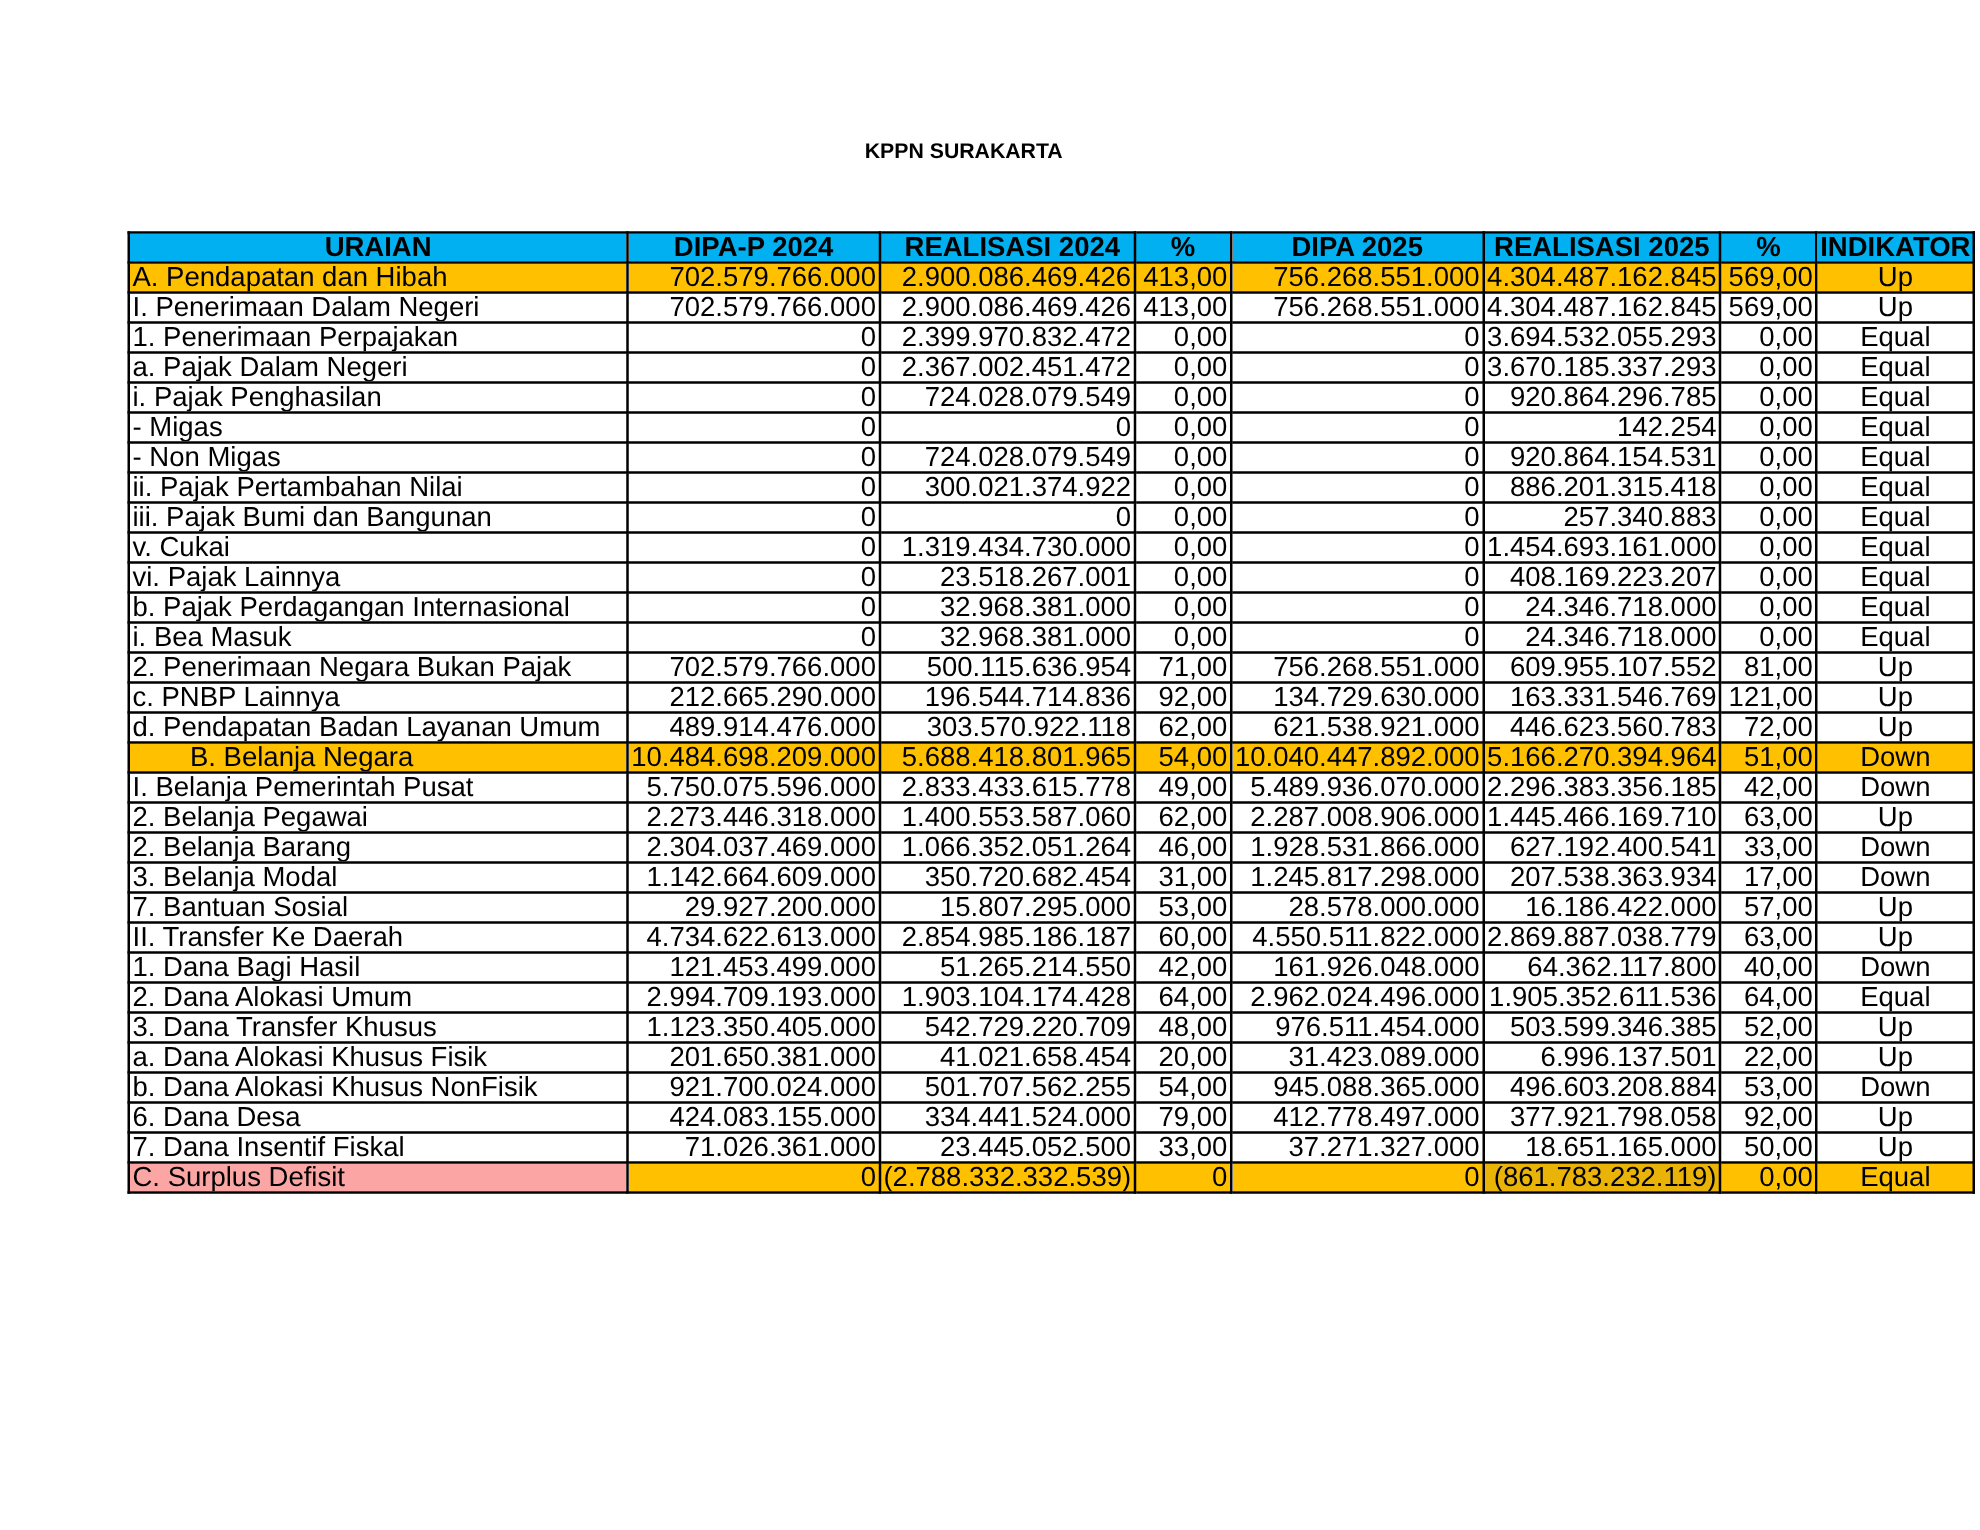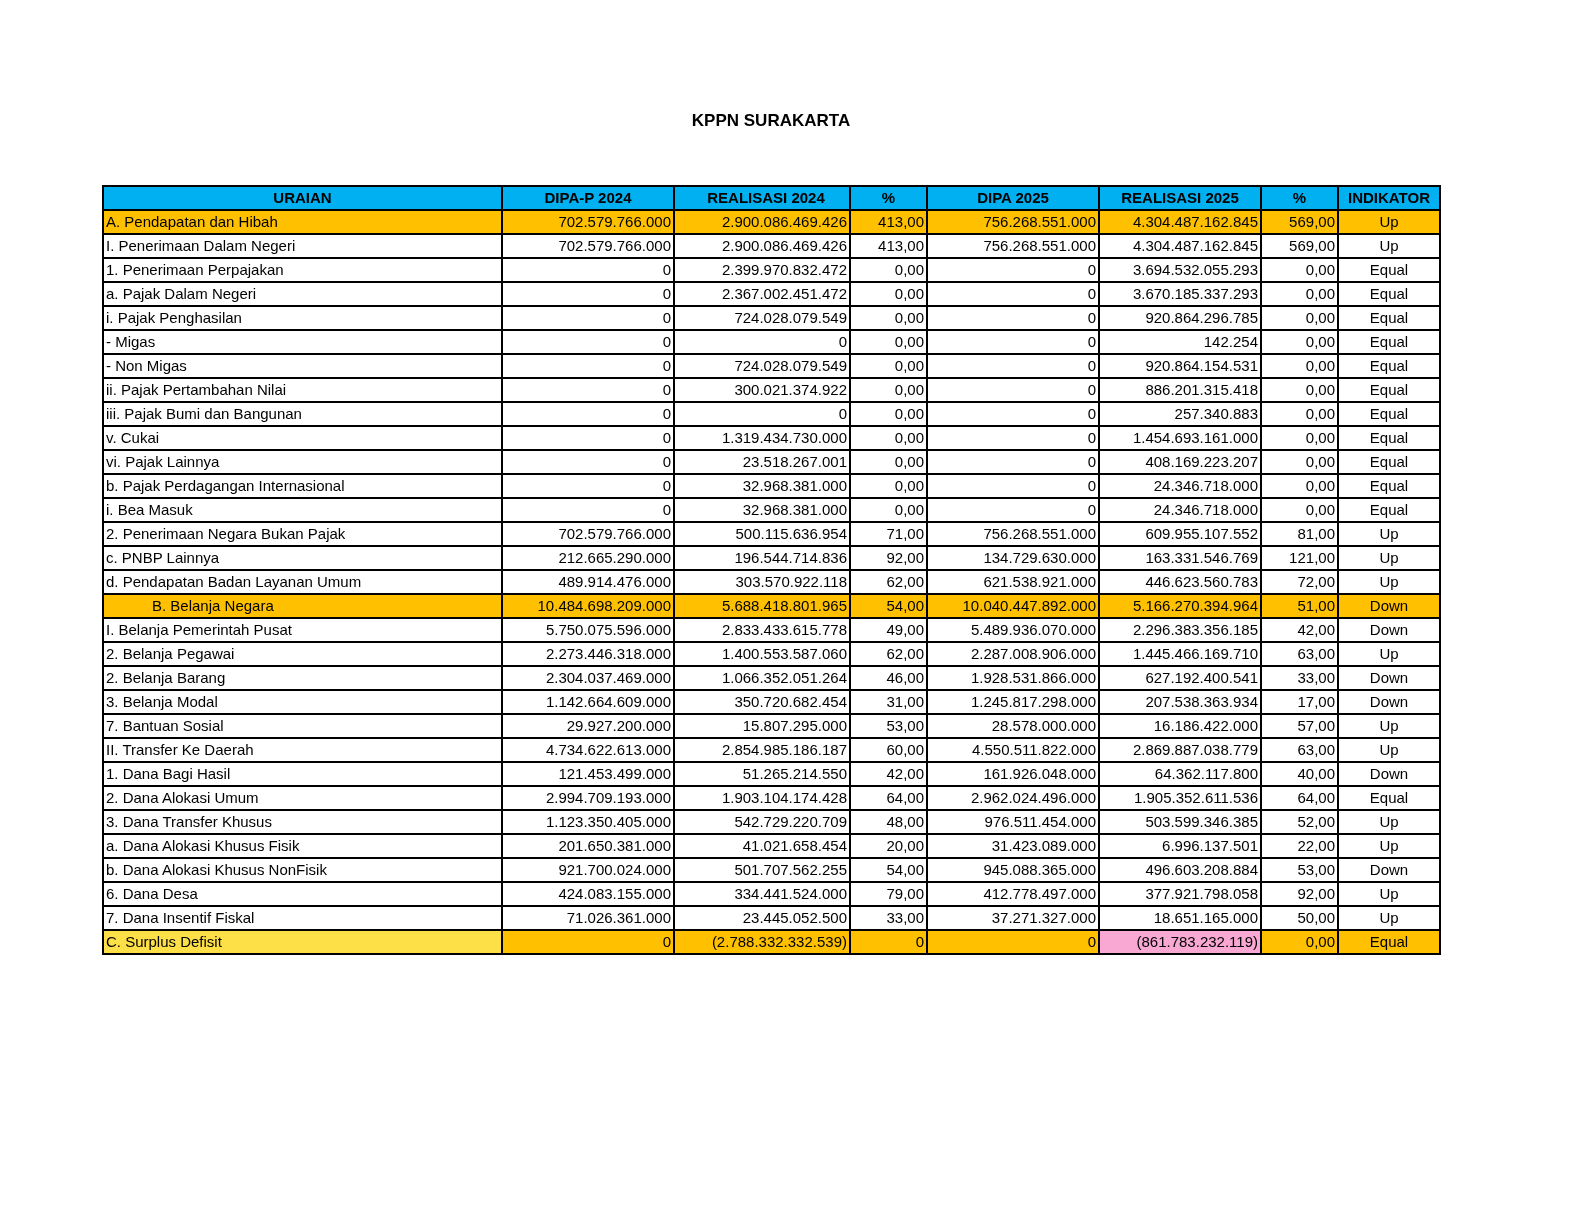--- a/index.html
+++ b/index.html
@@ -5,7 +5,7 @@
   html, body { margin: 0; padding: 0; background: #ffffff; }
   body { width: 1584px; height: 1224px; position: relative; font-family: "Liberation Sans", sans-serif; color: #000; overflow: hidden; }
   .title-block { position: absolute; left: 0; top: 108px; width: 1542px; text-align: center; font-weight: bold; font-size: 17px; line-height: 26px; }
-  table.report { position: absolute; left: 102px; top: 185px; border-collapse: collapse; table-layout: fixed; font-size: 15px; }
+  table.report { position: absolute; left: 102px; top: 185px; border-collapse: collapse; table-layout: fixed; font-size: 22px; }
   table.report th, table.report td { border: 2px solid #000; height: 22px; line-height: 22px; padding: 0 2px; white-space: nowrap; overflow: hidden; }
   table.report th { background: #00b0f0; font-weight: bold; text-align: center; }
   td.label { text-align: left; }

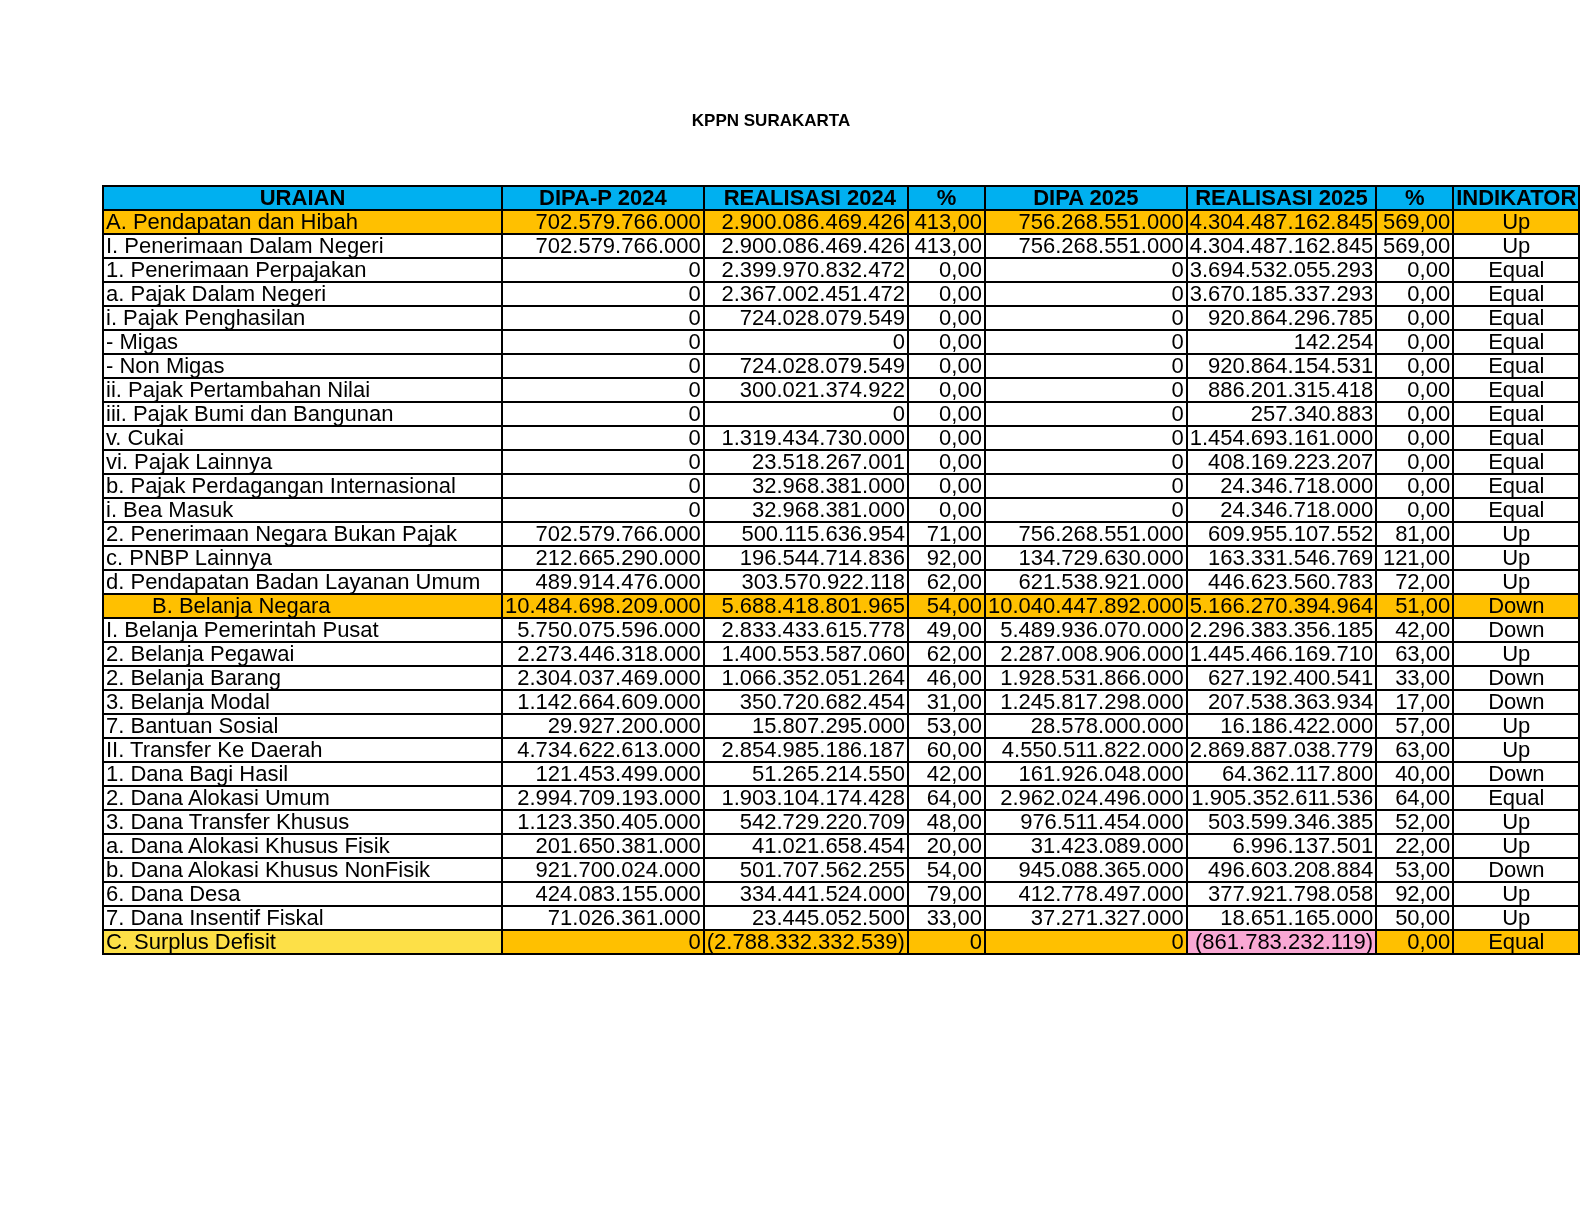--- a/index.html
+++ b/index.html
@@ -347,7 +347,7 @@
         <td class="ind">Up</td>
       </tr>
       <tr class="highlight">
-        <td class="label" style="background: #fde047;">C. Surplus Defisit</td>
+        <td class="label" style="background: #fca5a5;">C. Surplus Defisit</td>
         <td class="num" style="background: rgb(255, 192, 0);">0</td>
         <td class="num" style="background: rgb(255, 192, 0);">(2.788.332.332.539)</td>
         <td class="num" style="background: rgb(255, 192, 0);">0</td>

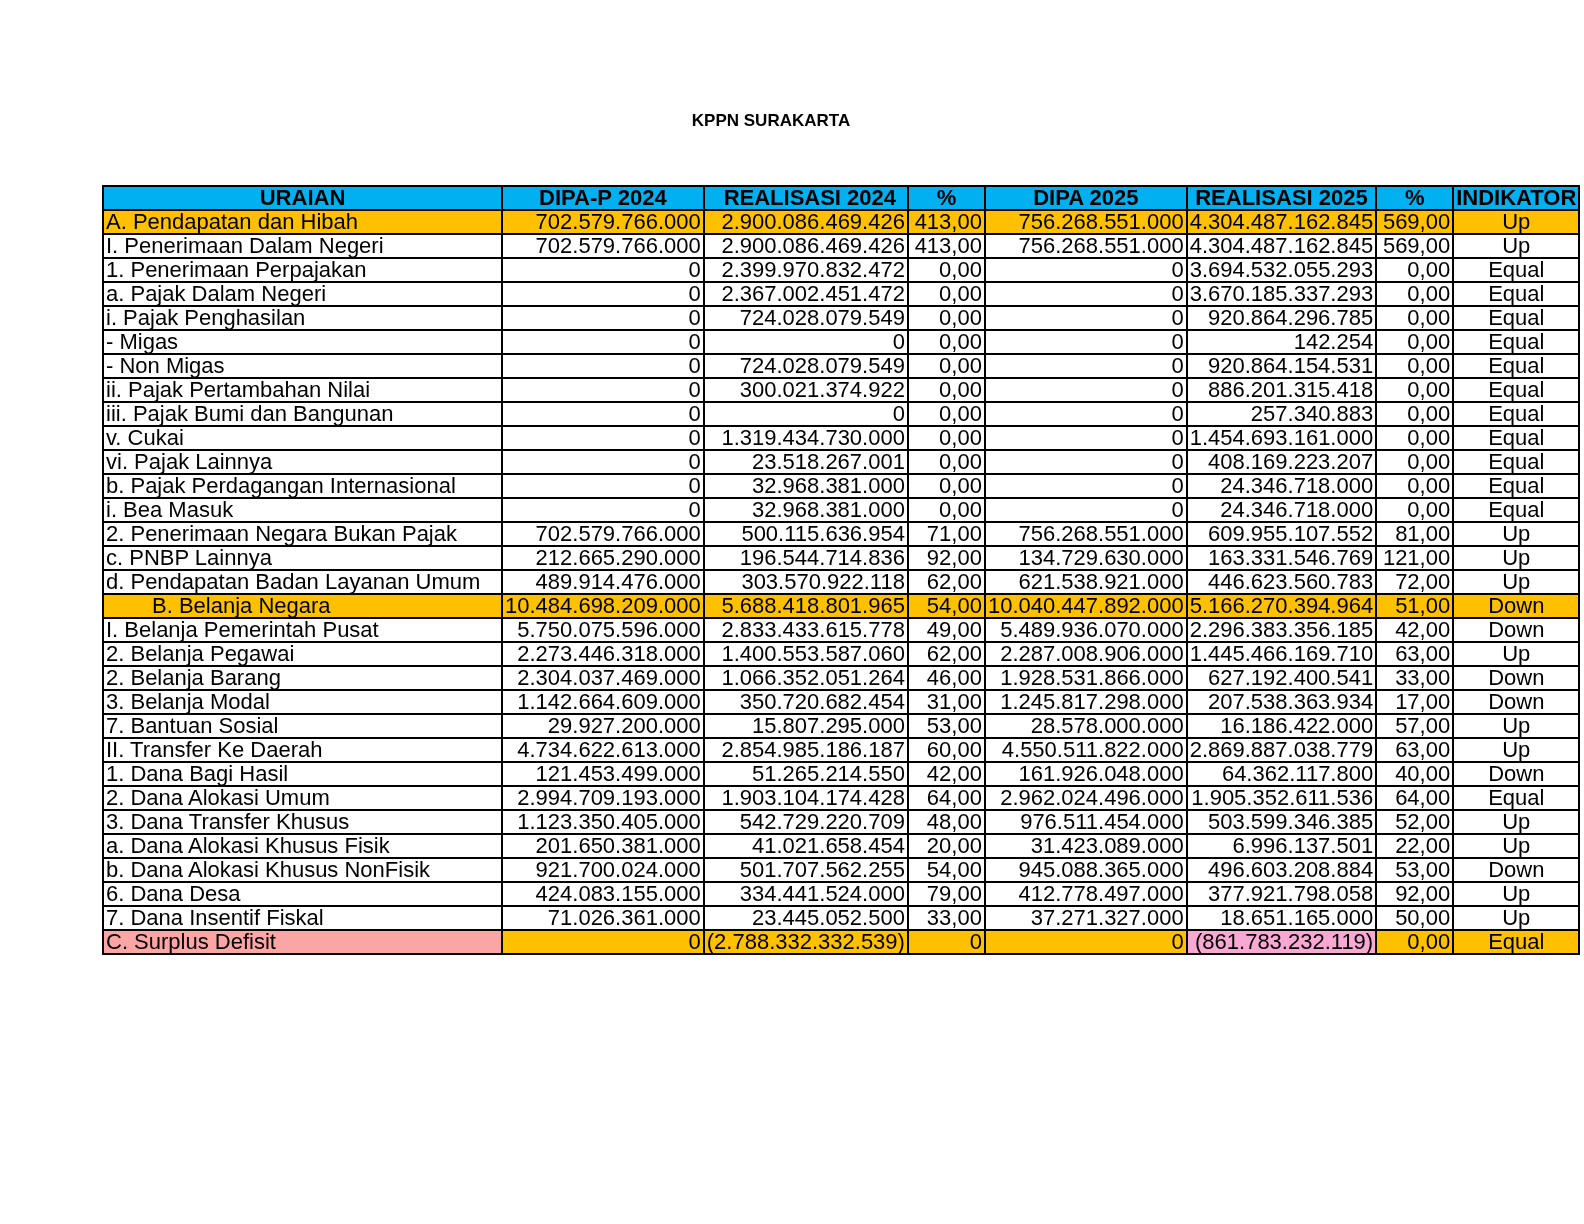--- a/index.html
+++ b/index.html
@@ -352,7 +352,7 @@
         <td class="num" style="background: rgb(255, 192, 0);">(2.788.332.332.539)</td>
         <td class="num" style="background: rgb(255, 192, 0);">0</td>
         <td class="num" style="background: rgb(255, 192, 0);">0</td>
-        <td class="num" style="background: #f9a8d4; margin-left: 14px;">(861.783.232.119)</td>
+        <td class="num" style="background: #eab308; margin-left: 14px;">(861.783.232.119)</td>
         <td class="num" style="background: rgb(255, 192, 0);">0,00</td>
         <td class="ind" style="background: rgb(255, 192, 0);">Equal</td>
       </tr>

